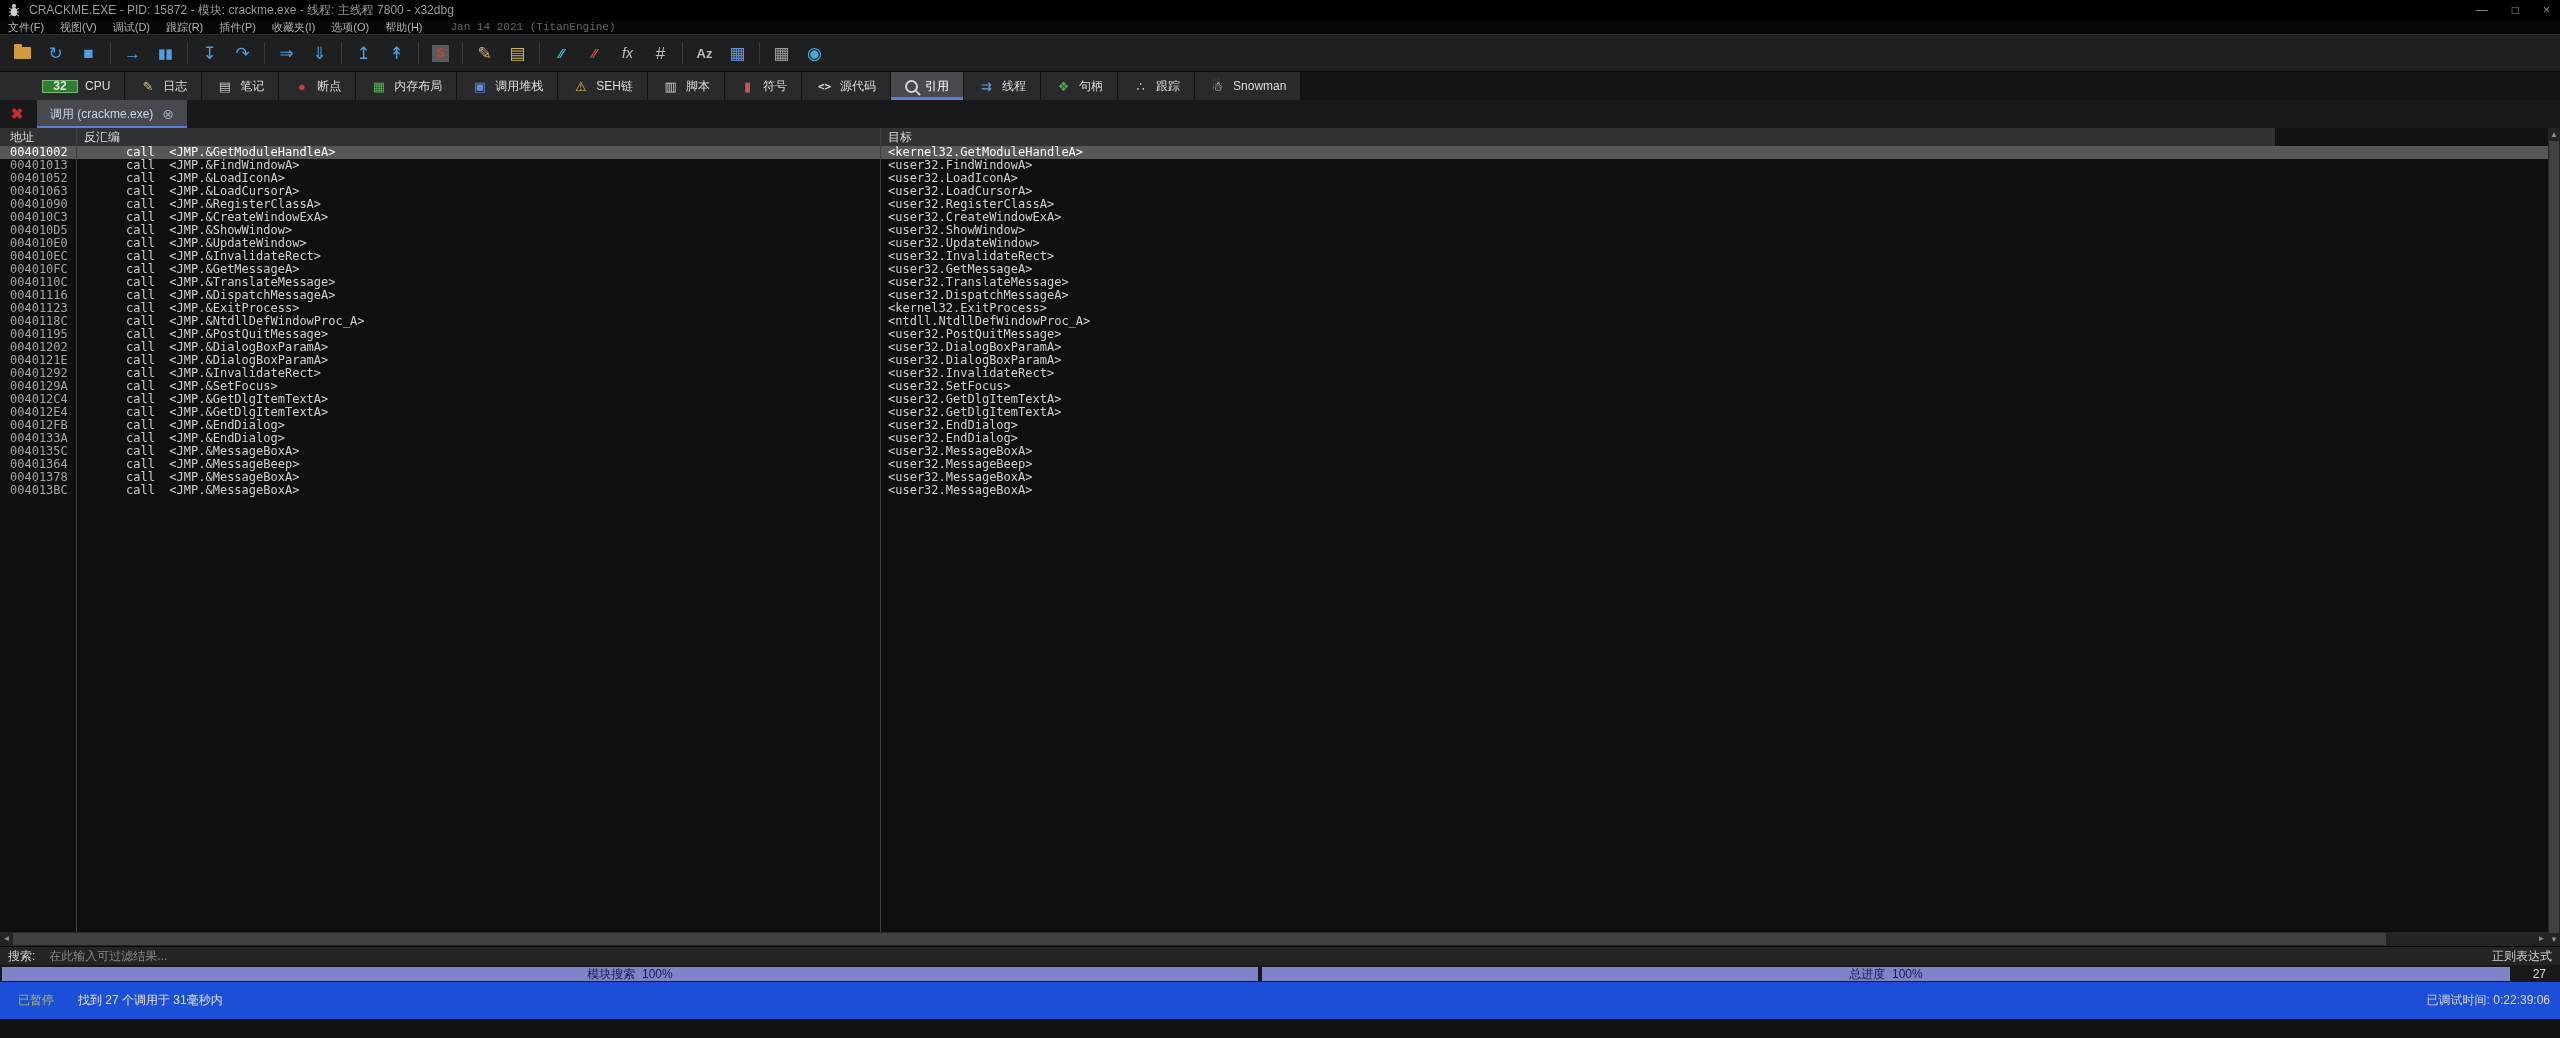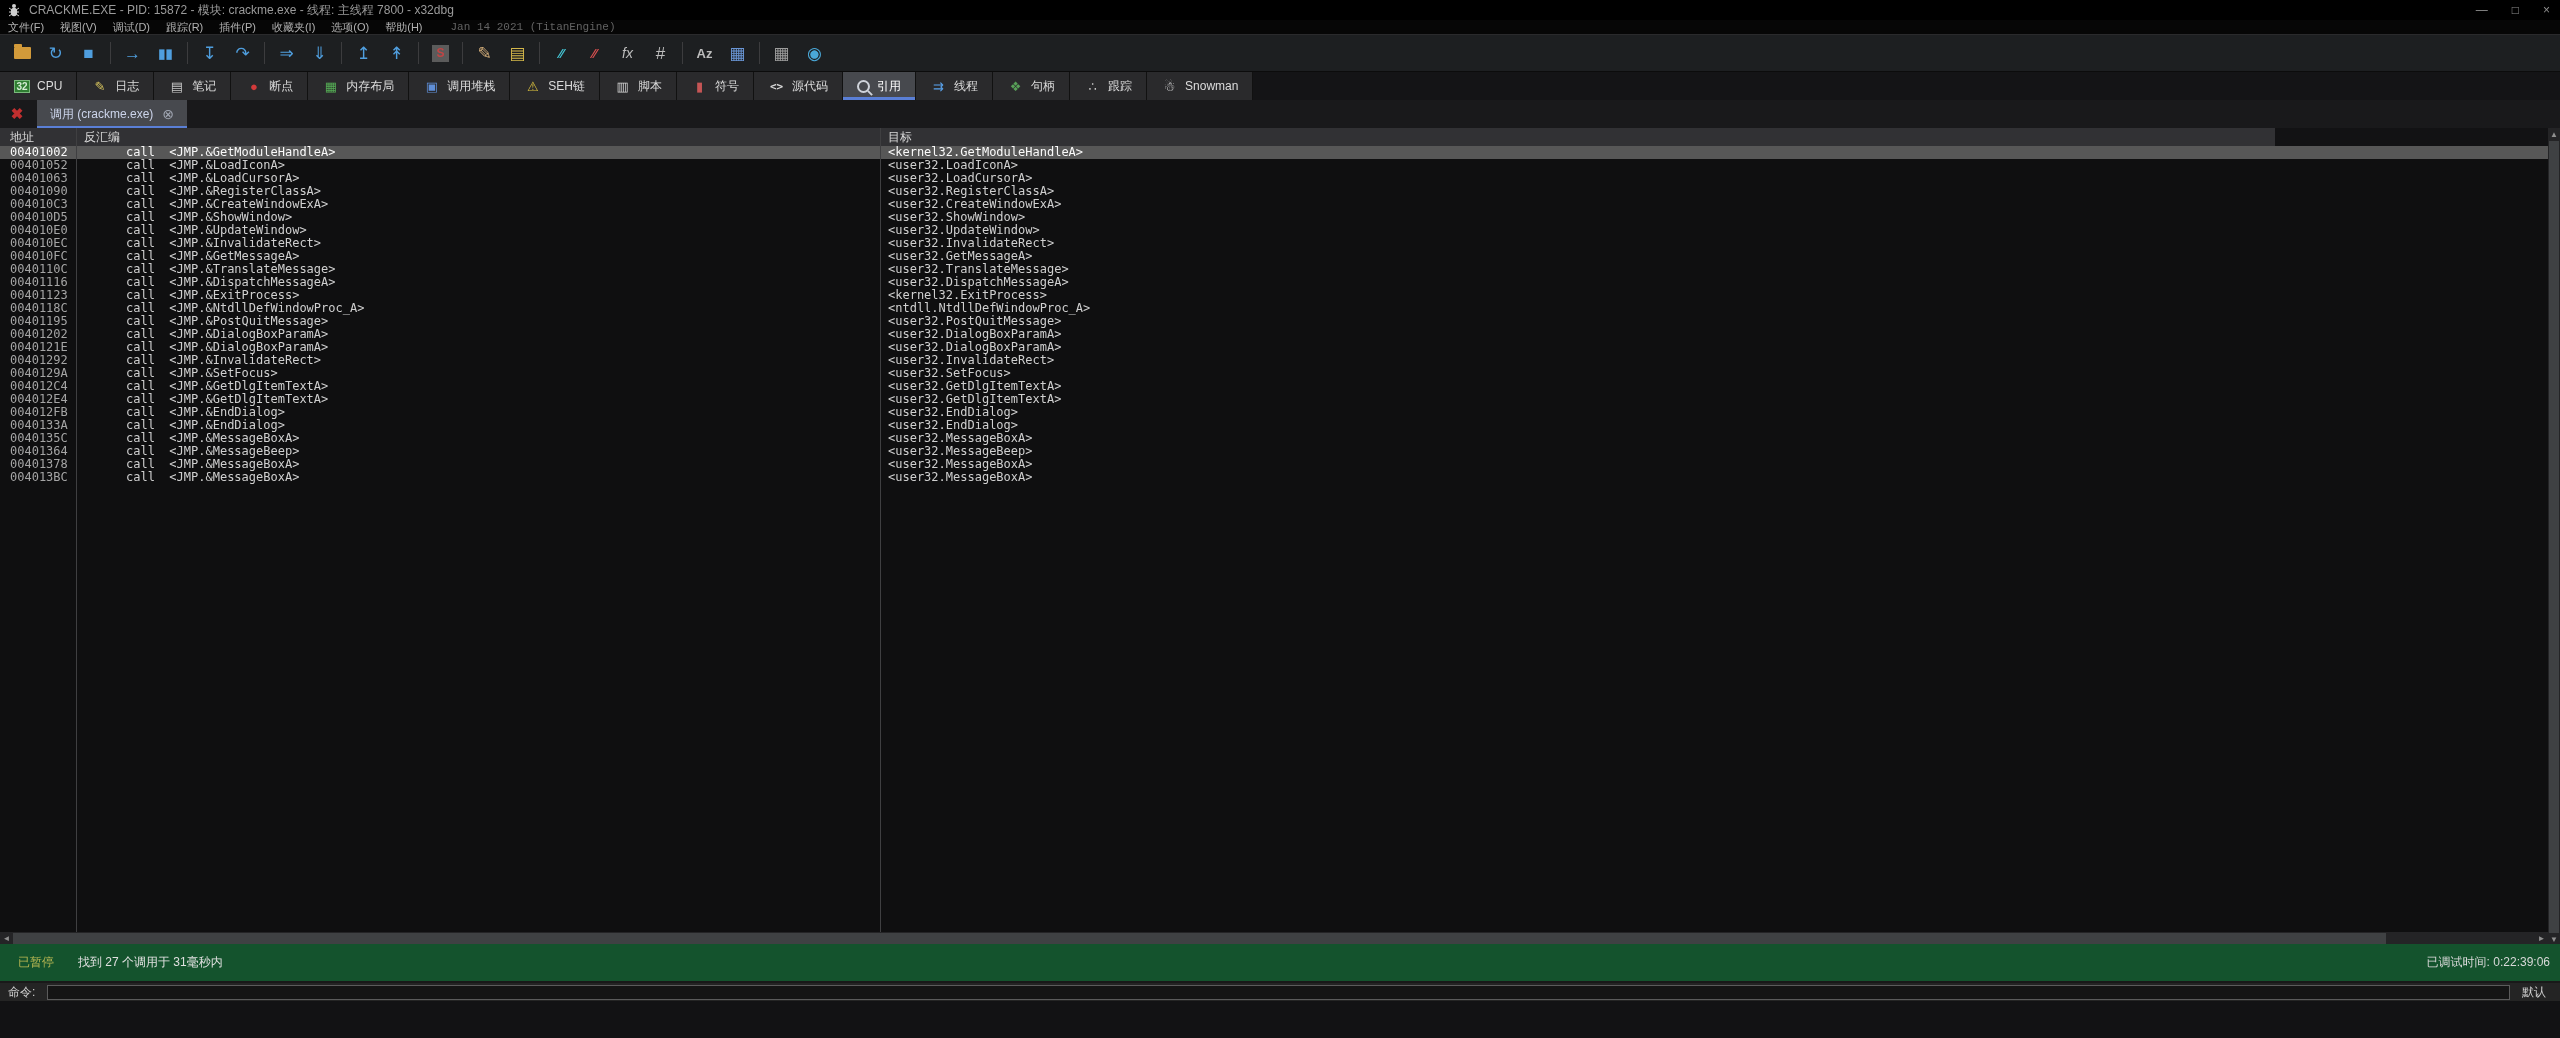--- a/index.html
+++ b/index.html
@@ -34,7 +34,7 @@
   .tab.active{background:#47494e;box-shadow:inset 0 -3px 0 #5a7fd6;color:#fff;}
   .tabicon{display:inline-flex;align-items:center;justify-content:center;width:17px;font-size:13px;line-height:1;}
   .tabicon.mono{font-family:"DejaVu Sans Mono",monospace;font-size:11px;font-weight:bold;}
-  .chip{width:16px;height:13px;background:#2f7d32;border:1px solid #79b97b;color:#d4ecd4;font-size:10px;display:flex;align-items:center;justify-content:center;font-weight:bold;box-sizing:border-box;}
+  .chip{width:36px;height:13px;background:#2f7d32;border:1px solid #79b97b;color:#d4ecd4;font-size:12px;display:flex;align-items:center;justify-content:center;font-weight:bold;box-sizing:border-box;margin-left:28px;}
   .mag{width:9px;height:9px;border:2px solid #cfd3da;border-radius:50%;position:relative;box-sizing:content-box;}
   .mag::after{content:"";position:absolute;width:6px;height:2px;background:#cfd3da;transform:rotate(45deg);right:-5px;bottom:-3px;}
 

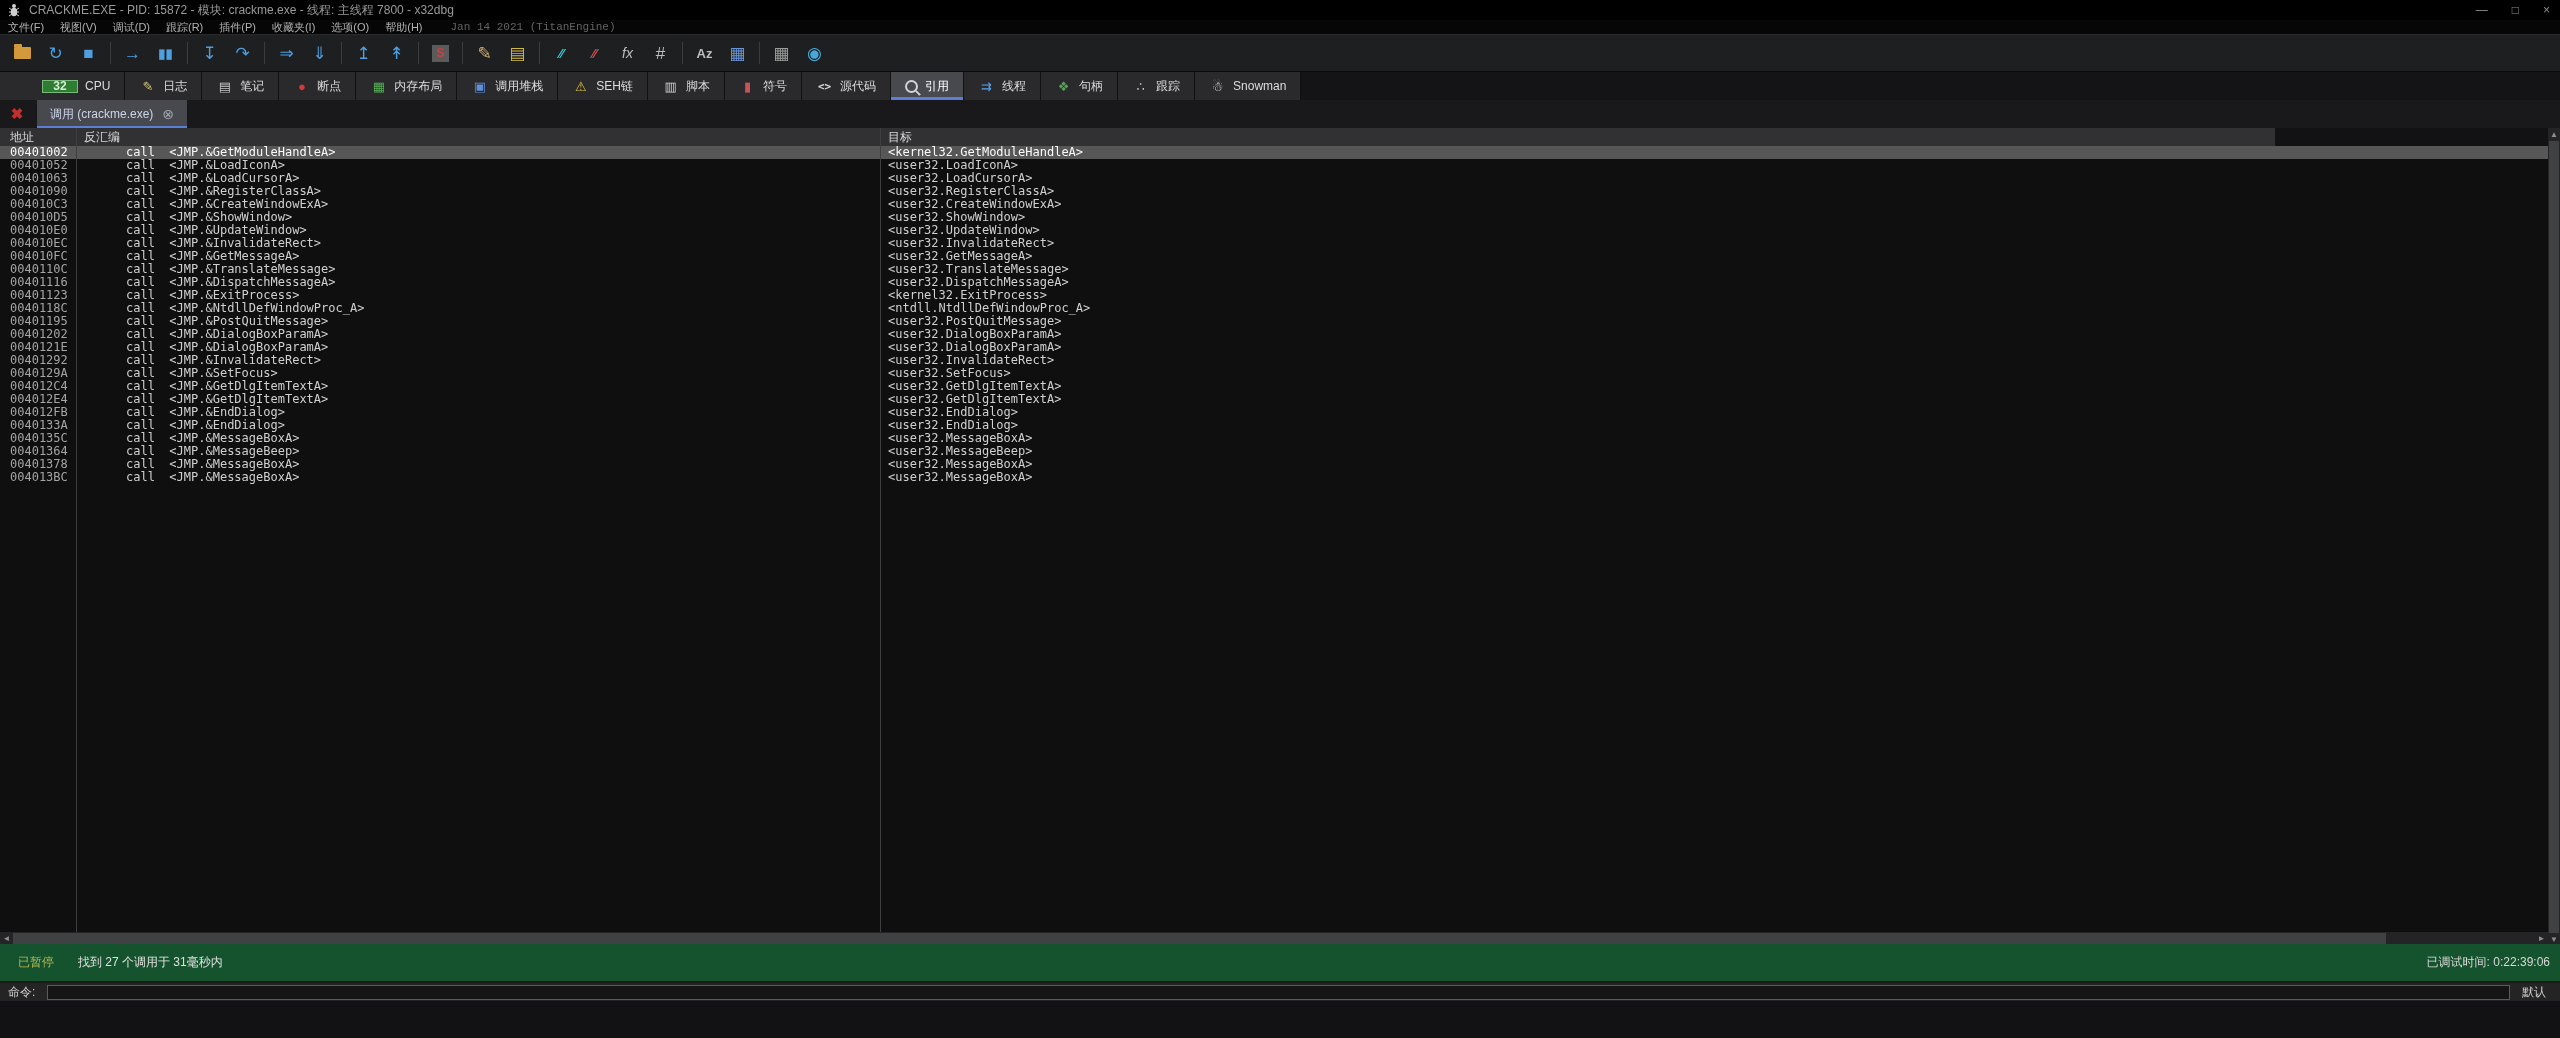--- a/index.html
+++ b/index.html
@@ -211,6 +211,11 @@
         <span class="tgt">&lt;kernel32.GetModuleHandleA&gt;</span>
       </div>
       <div class="row">
+        <span class="addr">00401013</span>
+        <span class="dis">call  &lt;JMP.&amp;FindWindowA&gt;</span>
+        <span class="tgt">&lt;user32.FindWindowA&gt;</span>
+      </div>
+      <div class="row">
         <span class="addr">00401052</span>
         <span class="dis">call  &lt;JMP.&amp;LoadIconA&gt;</span>
         <span class="tgt">&lt;user32.LoadIconA&gt;</span>

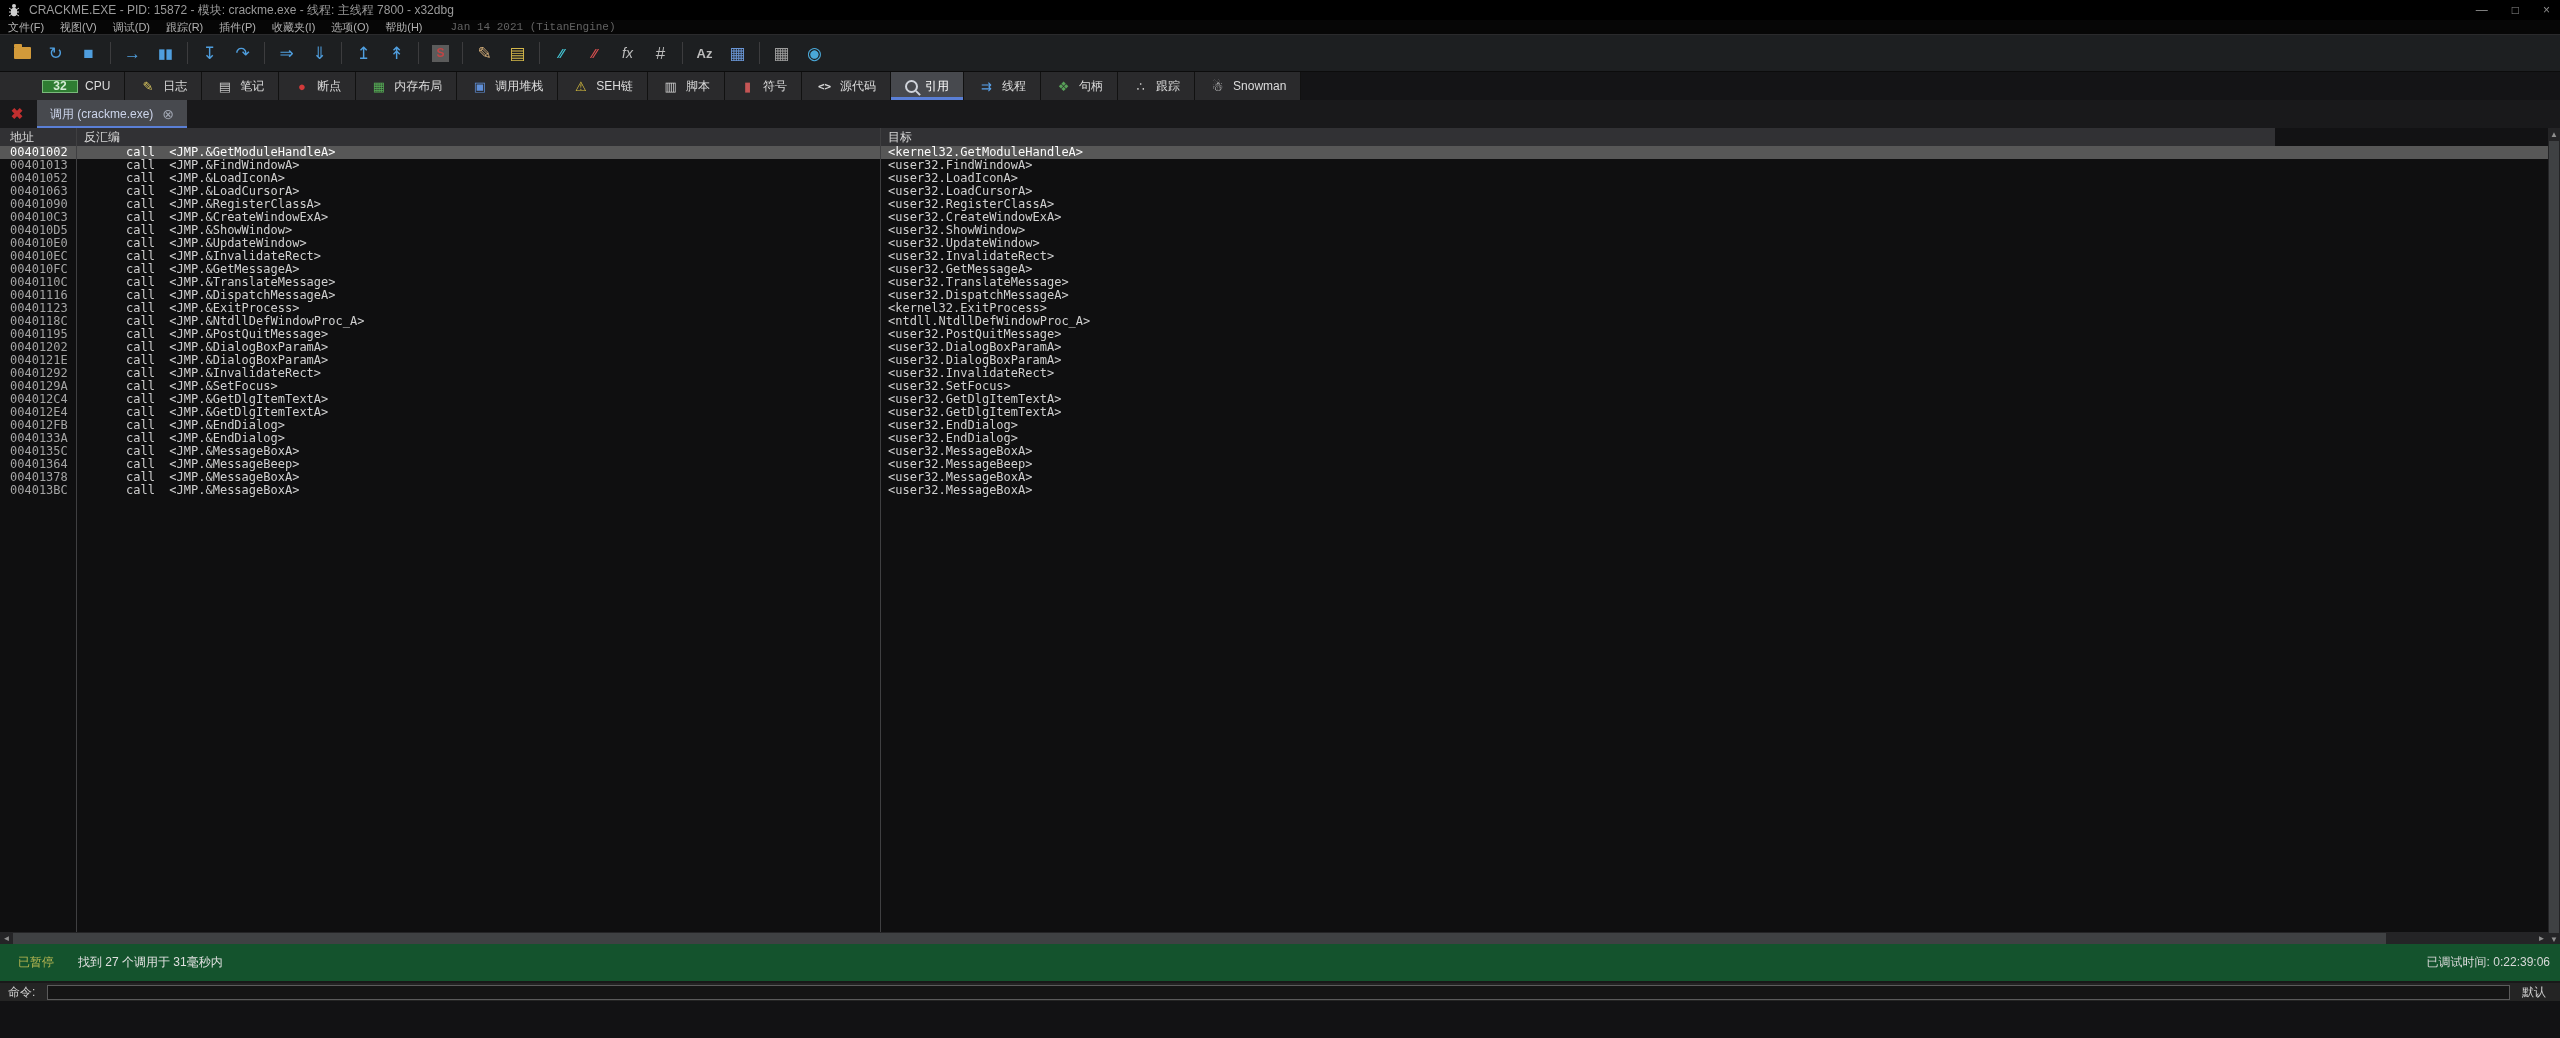--- a/index.html
+++ b/index.html
@@ -90,7 +90,7 @@
   .profile{margin-right:14px;white-space:pre;}
 
   
-  .statusbar{position:absolute;left:0;top:944px;width:100%;height:37px;background:#14532d;display:flex;align-items:center;font-size:12px;}
+  .statusbar{position:absolute;left:0;top:982px;width:100%;height:37px;background:#1d4ed8;display:flex;align-items:center;font-size:12px;}
   .state{color:#b6b652;margin-left:18px;white-space:pre;}
   .message{color:#e0e0e0;margin-left:24px;white-space:pre;}
   .dbgtime{margin-left:auto;margin-right:10px;color:#d8d8d8;white-space:pre;}

